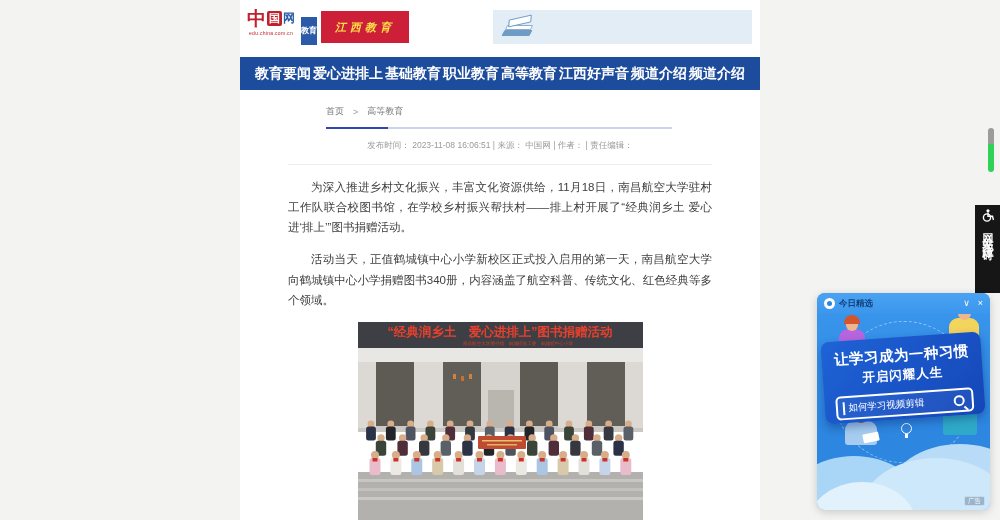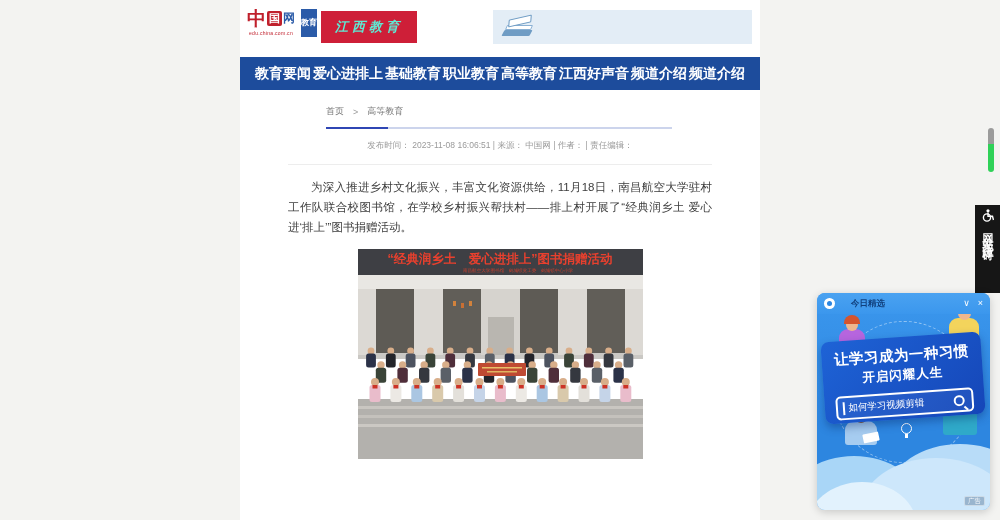--- a/index.html
+++ b/index.html
@@ -19,7 +19,7 @@
   .wang{color:#2b5ba8;font-weight:bold;font-size:12px}
   .cnlogo-sub{font-size:5px;color:#c0202c;margin-top:2px;letter-spacing:.3px;white-space:nowrap}
   .badge{background:#2b5ba8;color:#fff;width:16px;height:28px;font-size:8px;font-weight:bold;
-    display:flex;flex-direction:column;align-items:center;justify-content:center;line-height:1.15;margin-top:0;letter-spacing:0}
+    display:flex;flex-direction:column;align-items:center;justify-content:center;line-height:1.15;margin-top:8px;letter-spacing:0}
   .redbanner{background:#ce1f38;color:#5eead4;height:28px;padding:16px 14px;display:flex;align-items:center;justify-content:center;
     font-size:13px;font-weight:bold;font-style:italic;letter-spacing:4px;margin-top:2px;font-family:"Liberation Serif","DejaVu Serif",serif}
   .slogan{position:absolute;right:8px;top:10px;width:259px;height:34px;background:#e3edf6;display:flex;align-items:center;padding-left:10px;gap:9px}

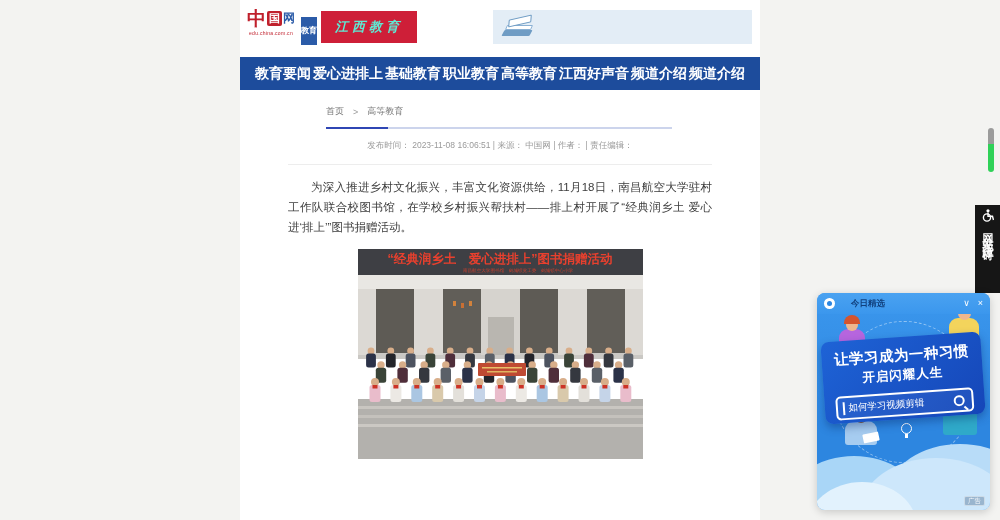--- a/index.html
+++ b/index.html
@@ -20,8 +20,8 @@
   .cnlogo-sub{font-size:5px;color:#c0202c;margin-top:2px;letter-spacing:.3px;white-space:nowrap}
   .badge{background:#2b5ba8;color:#fff;width:16px;height:28px;font-size:8px;font-weight:bold;
     display:flex;flex-direction:column;align-items:center;justify-content:center;line-height:1.15;margin-top:8px;letter-spacing:0}
-  .redbanner{background:#ce1f38;color:#5eead4;height:28px;padding:16px 14px;display:flex;align-items:center;justify-content:center;
-    font-size:13px;font-weight:bold;font-style:italic;letter-spacing:4px;margin-top:2px;font-family:"Liberation Serif","DejaVu Serif",serif}
+  .redbanner{background:#ce1f38;color:#fde047;height:28px;padding:16px 14px;display:flex;align-items:center;justify-content:center;
+    font-size:11px;font-weight:bold;font-style:italic;letter-spacing:4px;margin-top:2px;font-family:"Liberation Serif","DejaVu Serif",serif}
   .slogan{position:absolute;right:8px;top:10px;width:259px;height:34px;background:#e3edf6;display:flex;align-items:center;padding-left:10px;gap:9px}
   .book{position:relative;width:30px;height:21px;flex:none}
   .book i{position:absolute;display:block;border-radius:1px}

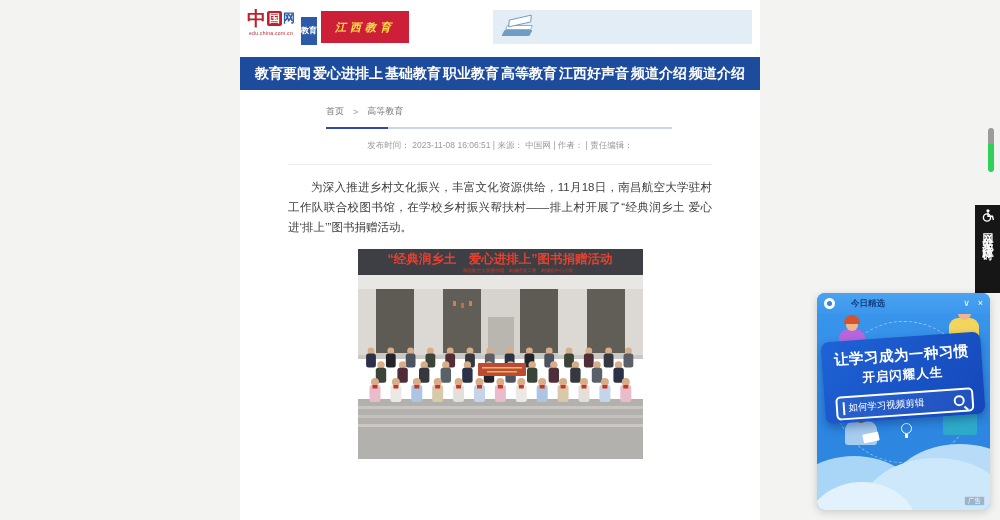--- a/index.html
+++ b/index.html
@@ -145,6 +145,7 @@
 
   <div class="body-text">
     <p>为深入推进乡村文化振兴，丰富文化资源供给，11月18日，南昌航空大学驻村工作队联合校图书馆，在学校乡村振兴帮扶村——排上村开展了“经典润乡土 爱心进‘排上’”图书捐赠活动。</p>
+    <p>活动当天，正值鹤城镇中心小学新校区正式投入启用的第一天，南昌航空大学向鹤城镇中心小学捐赠图书340册，内容涵盖了航空科普、传统文化、红色经典等多个领域。</p>
   </div>
 
   <svg class="photo" width="285" height="210" viewBox="0 0 285 210">

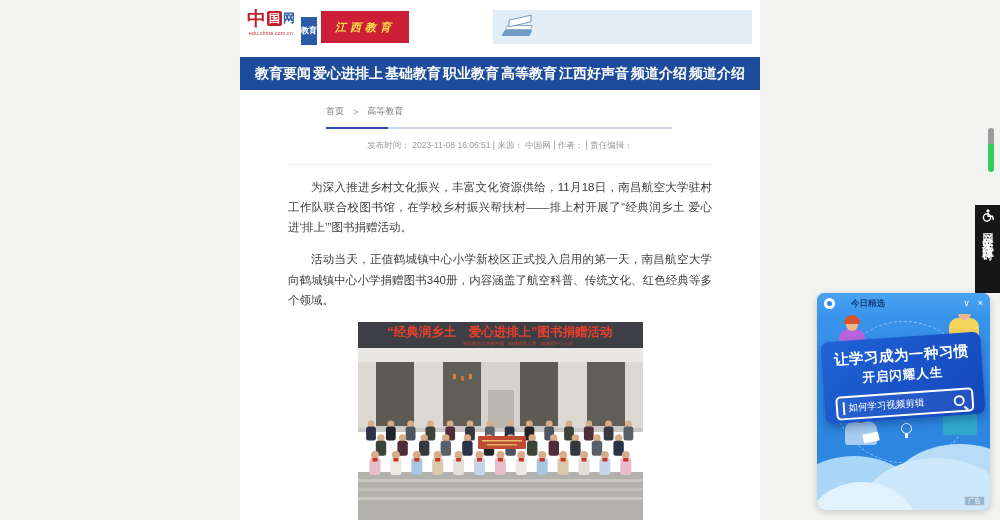--- a/index.html
+++ b/index.html
@@ -62,7 +62,7 @@
   .ad{position:absolute;left:817px;top:293px;width:173px;height:217px;border-radius:8px;overflow:hidden;z-index:3;
     background:linear-gradient(180deg,#3b97ed 0%,#2d86e0 60%,#2d86e0 100%);box-shadow:0 2px 8px rgba(0,0,0,.18)}
   .ad-circle{position:absolute;left:16px;top:28px;width:142px;height:142px;border:1.5px dashed rgba(255,255,255,.45);border-radius:50%;z-index:0}
-  .ad-head{position:relative;height:21px;display:flex;align-items:center;padding:0 7px;gap:16px;z-index:6;
+  .ad-head{position:relative;height:21px;display:flex;align-items:center;padding:0 7px;gap:4px;z-index:6;
     background:linear-gradient(180deg,#4aa2f1,#3b97ed)}
   .ad-logo{width:11px;height:11px;background:#fff;border-radius:50%;position:relative;flex:none}
   .ad-logo:after{content:"";position:absolute;left:3px;top:3px;width:5px;height:5px;background:#2d86e0;border-radius:50%}

